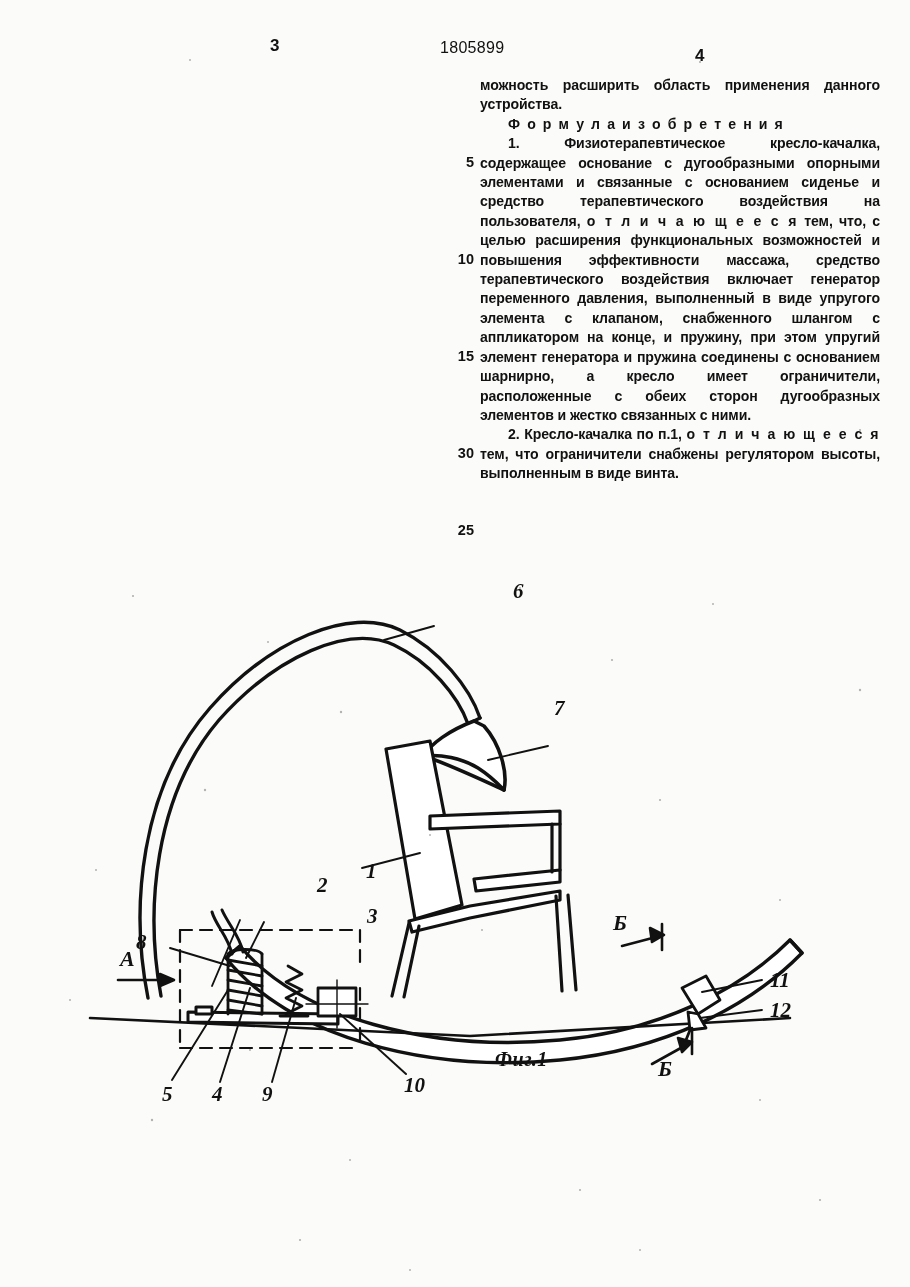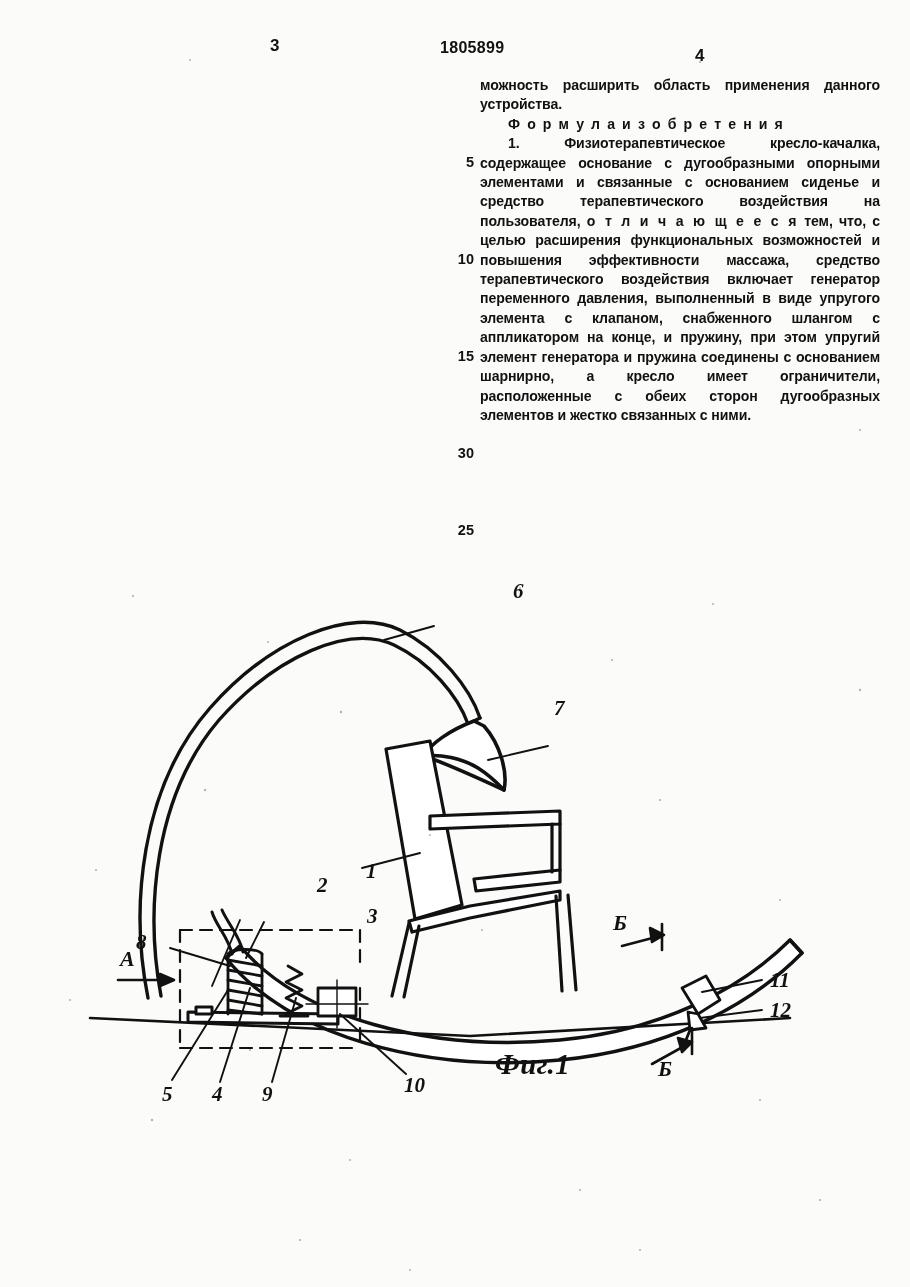--- a/index.html
+++ b/index.html
@@ -41,7 +41,7 @@
     left: 345px;
     top: 3px;
     font-size: 16px;
-    font-weight: 700;
+    font-weight: 400;
     letter-spacing: 0.3px;
   }
   .hdr-right {

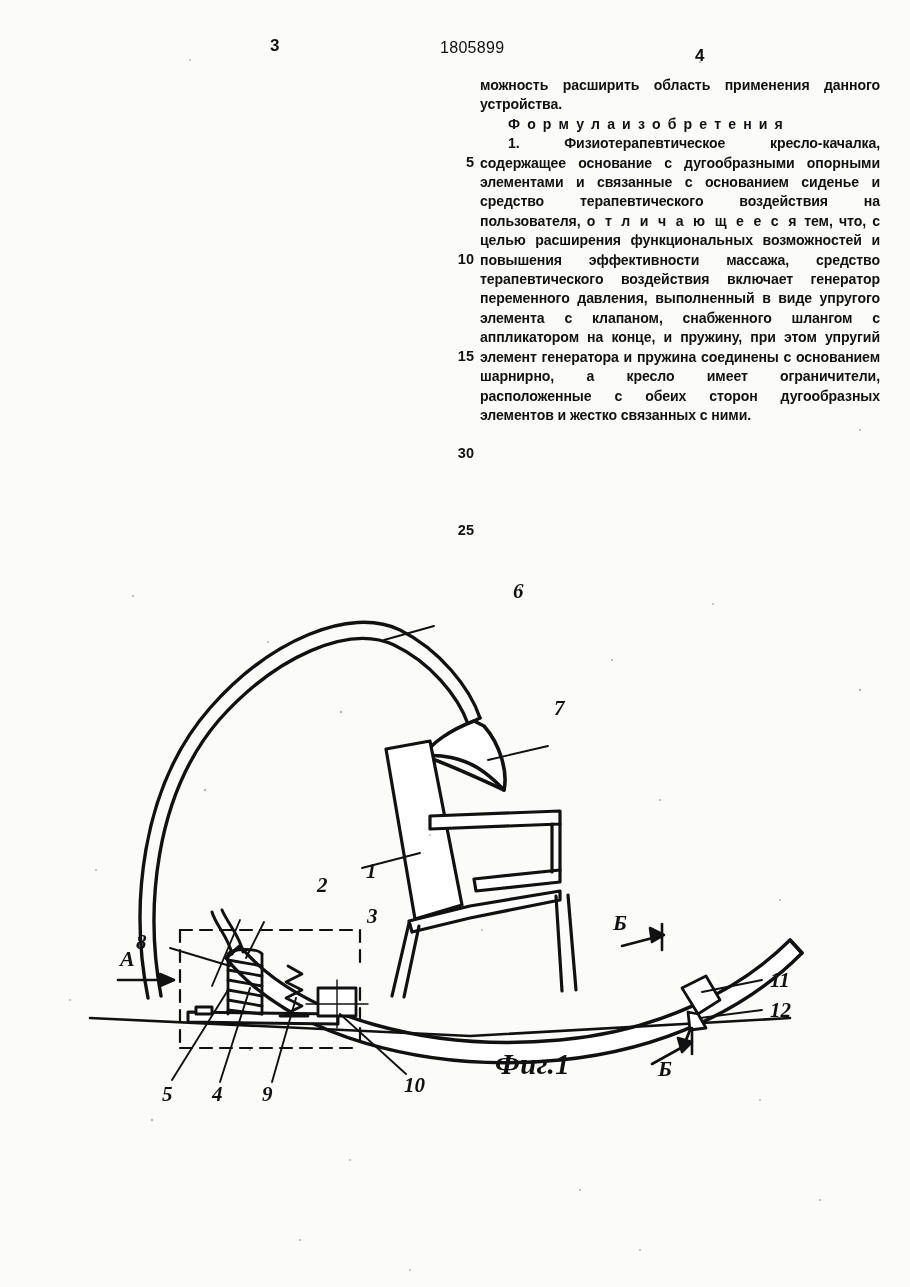--- a/index.html
+++ b/index.html
@@ -170,6 +170,7 @@
       <p>можность расширить область применения данного устройства.</p>
       <p class="indent spaced-sm" style="text-align:left">Ф о р м у л а   и з о б р е т е н и я</p>
       <p class="indent"><span>1. Физиотерапевтическое кресло-качалка, содержащее основание с дугообразными опорными элементами и связанные с основанием сиденье и средство терапевтического воздействия на пользователя,</span> <span class="spaced-sm">о т л и ч а ю щ е е с я</span> <span>тем, что, с целью расширения функциональных возможностей и повышения эффективности массажа, средство терапевтического воздействия включает генератор переменного давления, выполненный в виде упругого элемента с клапаном, снабженного шлангом с аппликатором на конце, и пружину, при этом упругий элемент генератора и пружина соединены с основанием шарнирно, а кресло имеет ограничители, расположенные с обеих сторон дугообразных элементов и жестко связанных с ними.</span></p>
+      <p class="indent"><span>2. Кресло-качалка по п.1,</span> <span class="spaced-sm">о т л и ч а ю щ е е с я</span> <span>тем, что ограничители снабжены регулятором высоты, выполненным в виде винта.</span></p>
     </div>
   </div>
 

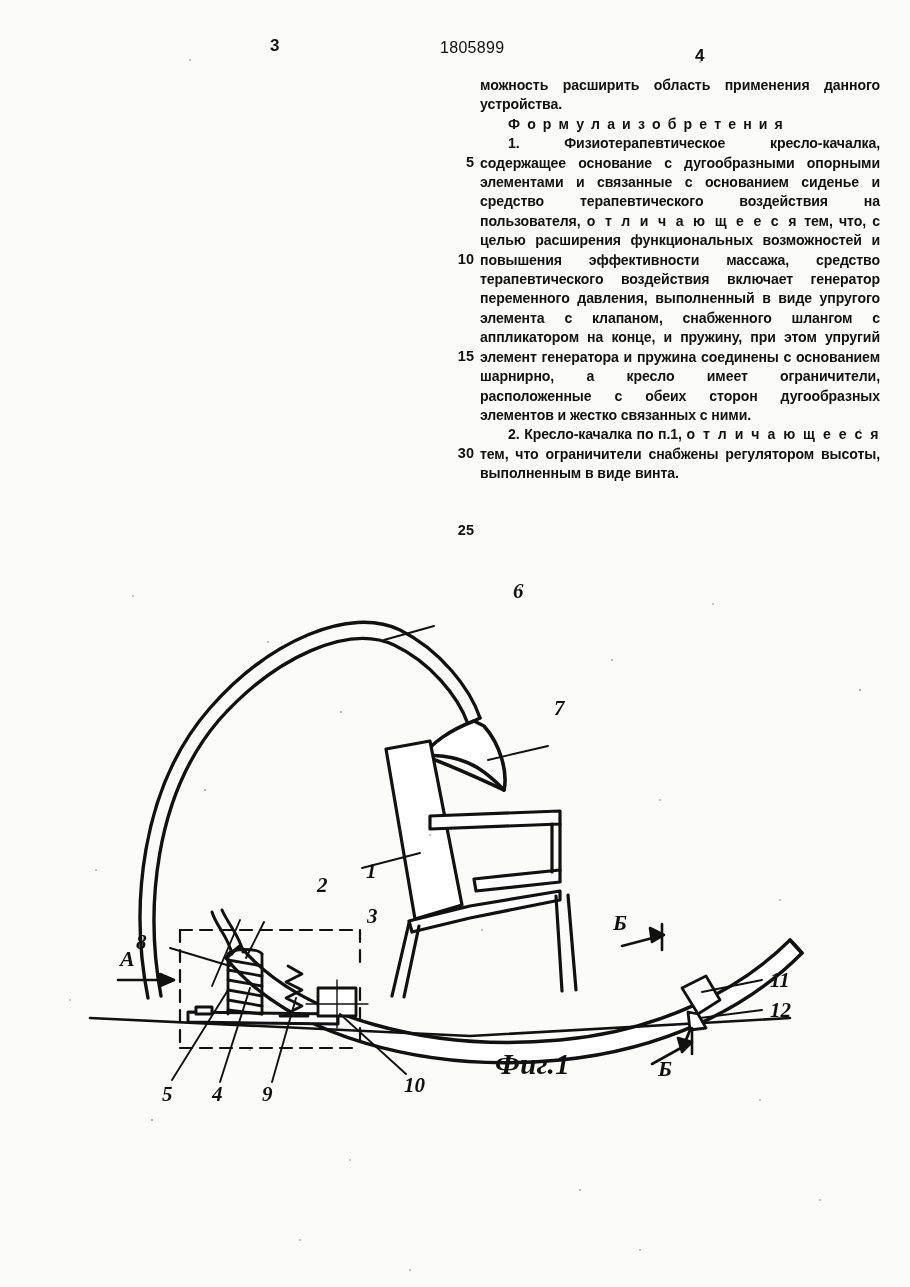--- a/index.html
+++ b/index.html
@@ -115,7 +115,7 @@
     top: 500px;
     font-family: "Liberation Serif", serif;
     font-style: italic;
-    font-size: 29px;
+    font-size: 20px;
     font-weight: 700;
     letter-spacing: 0.5px;
   }

